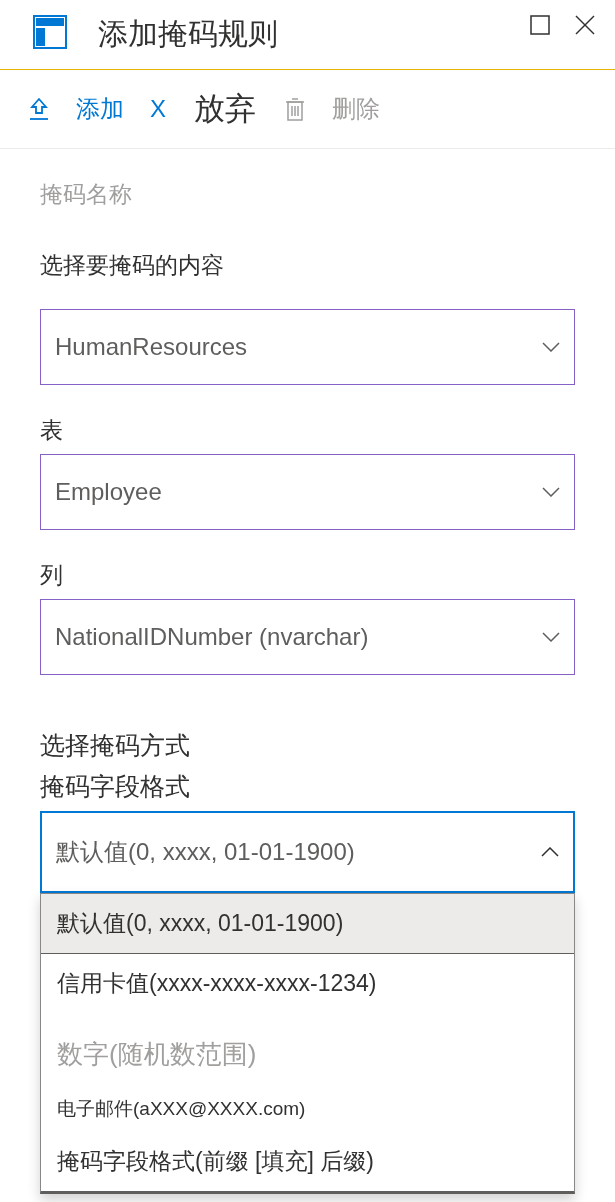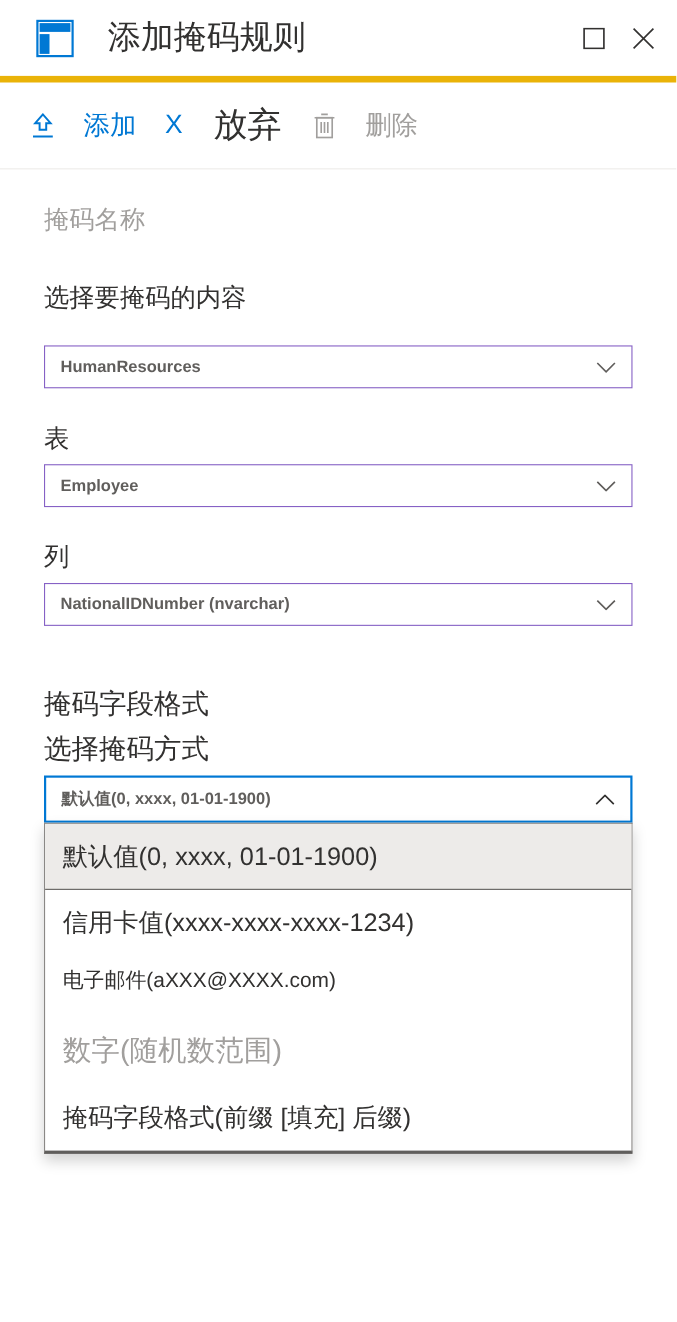--- a/index.html
+++ b/index.html
@@ -16,9 +16,9 @@
     }
     .header {
       display: flex;
-      align-items: center;
+      align-items: flex-start;
       padding: 14px 19px 14px 32px;
-      border-bottom: 6px solid #eab308;
+      border-bottom: 1px solid #eab308;
     }
     .panel-icon {
       width: 36px;

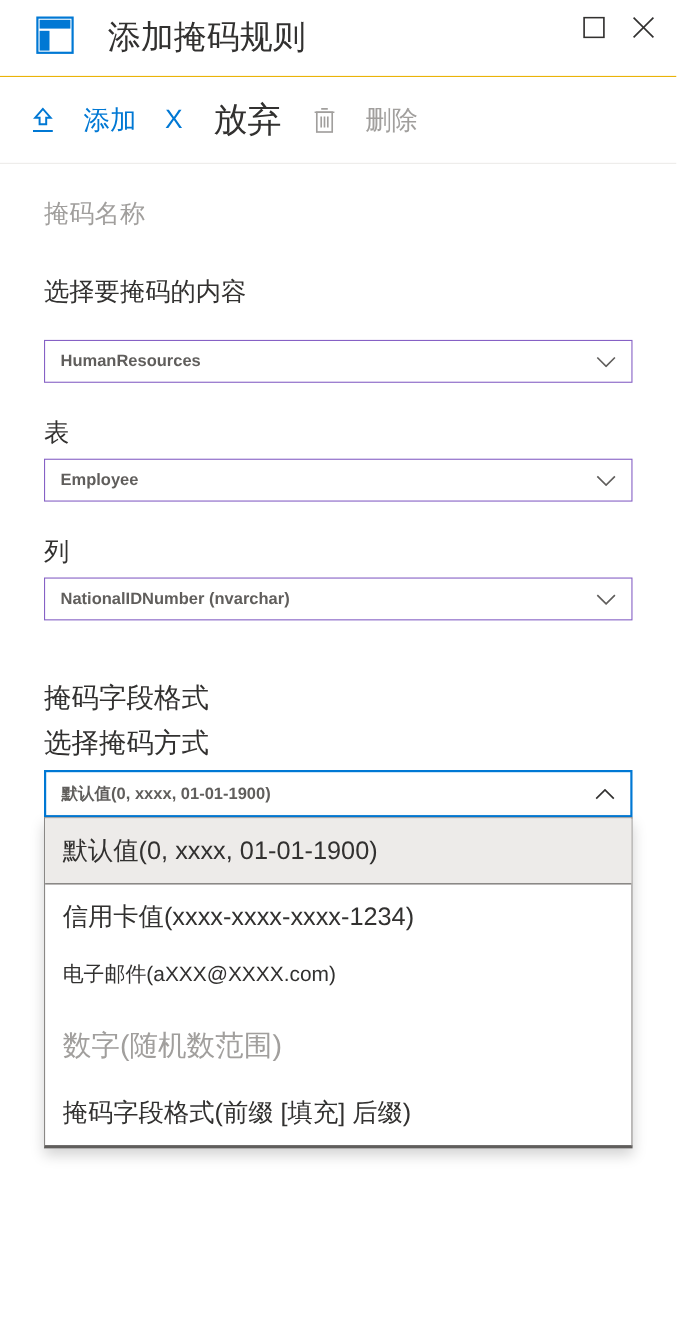--- a/index.html
+++ b/index.html
@@ -93,14 +93,13 @@
       width: 100%;
       border: 1px solid #8661c5;
       background: #ffffff;
-      padding: 10px 14px;
-      font-size: 15px;
+      padding: 23px 14px;
+      font-size: 24px;
       color: #605e5c;
       display: flex;
       align-items: center;
       justify-content: space-between;
       cursor: pointer;
-      font-weight: bold;
     }
     .chevron {
       width: 18px;

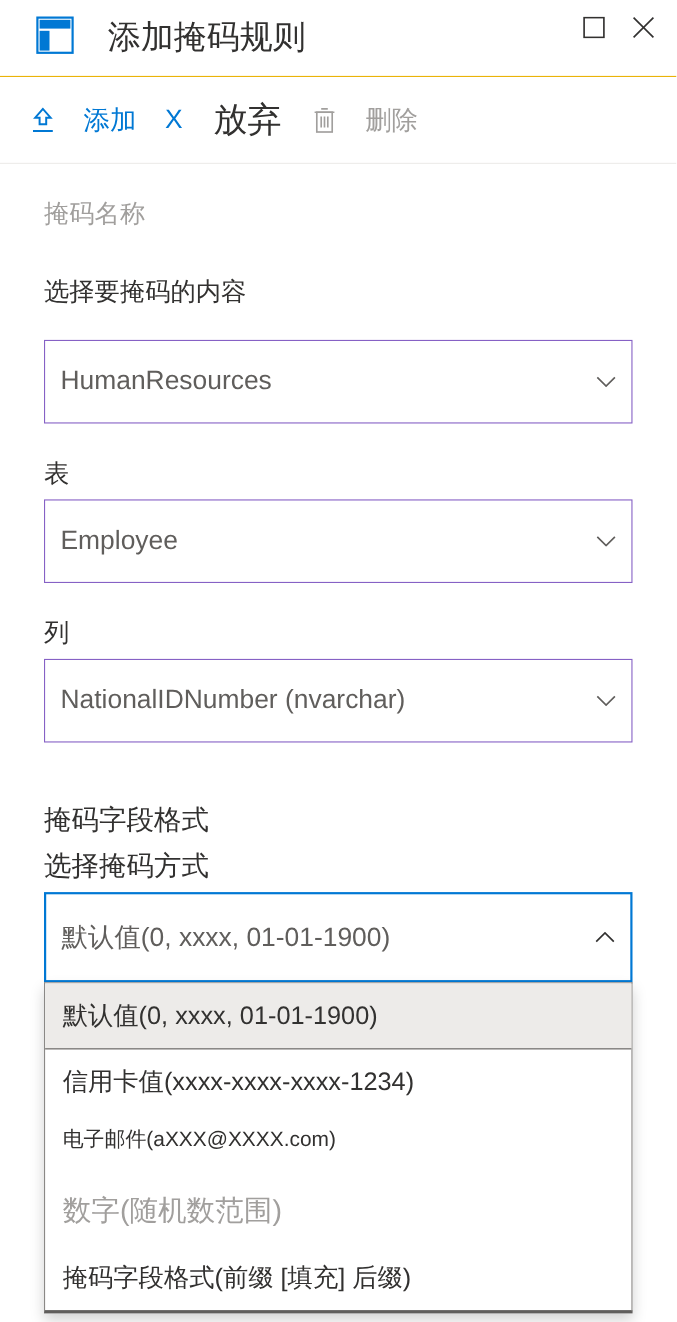--- a/index.html
+++ b/index.html
@@ -233,8 +233,8 @@
 
   <div class="spacer-big"></div>
 
+  <div class="section-header">选择掩码方式</div>
   <div class="section-header" style="margin-top:4px;">掩码字段格式</div>
-  <div class="section-header">选择掩码方式</div>
 
   <div class="dropdown-wrap">
     <div class="select-box active">

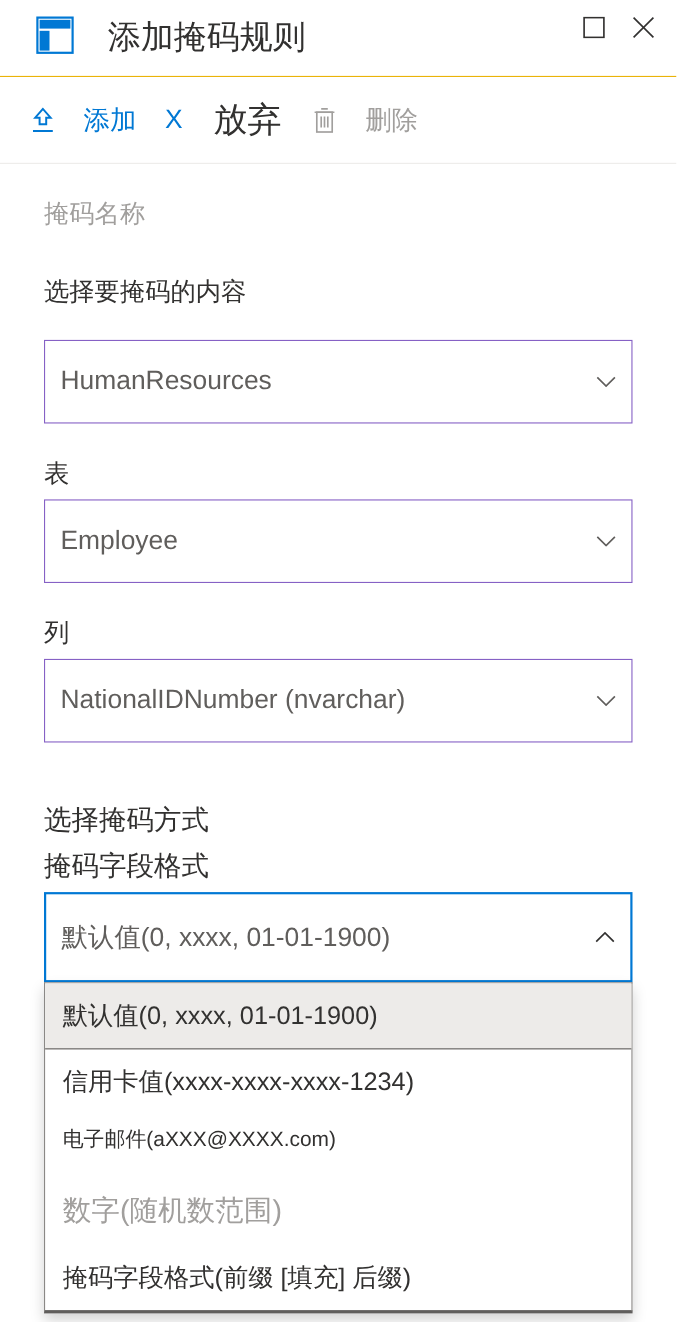--- a/index.html
+++ b/index.html
@@ -246,8 +246,8 @@
     <div class="dropdown-list">
       <div class="dropdown-option selected">默认值(0, xxxx, 01-01-1900)</div>
       <div class="dropdown-option">信用卡值(xxxx-xxxx-xxxx-1234)</div>
+      <div class="dropdown-option faded" style="font-size:26px;padding-top:24px;">数字(随机数范围)</div>
       <div class="dropdown-option small">电子邮件(aXXX@XXXX.com)</div>
-      <div class="dropdown-option faded" style="font-size:26px;padding-top:24px;">数字(随机数范围)</div>
       <div class="dropdown-option">掩码字段格式(前缀 [填充] 后缀)</div>
     </div>
   </div>

